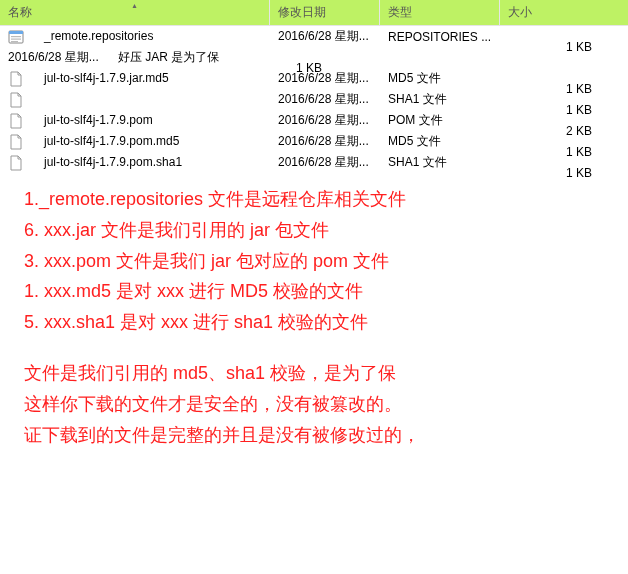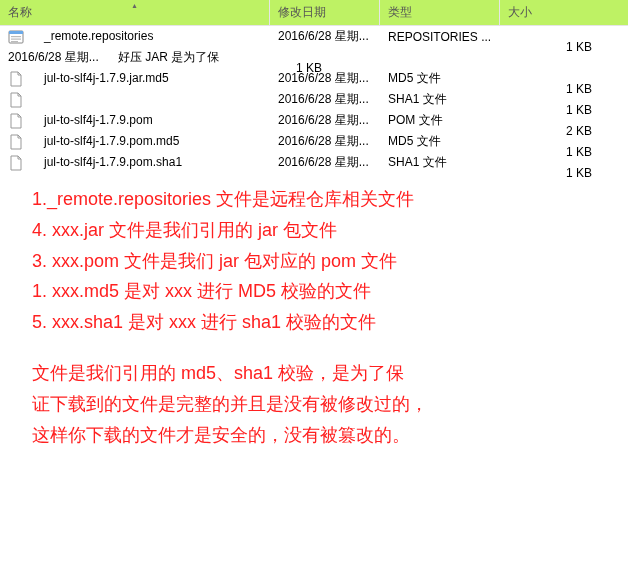--- a/index.html
+++ b/index.html
@@ -57,7 +57,7 @@
   .icon { width: 16px; height: 16px; flex-shrink: 0; display: inline-flex; align-items: center; justify-content: center; }
   .icon svg { width: 16px; height: 16px; }
   .annotations {
-    padding: 10px 32px;
+    padding: 10px 24px;
     font-size: 18px;
     line-height: 1.6;
     color: #ff2020;

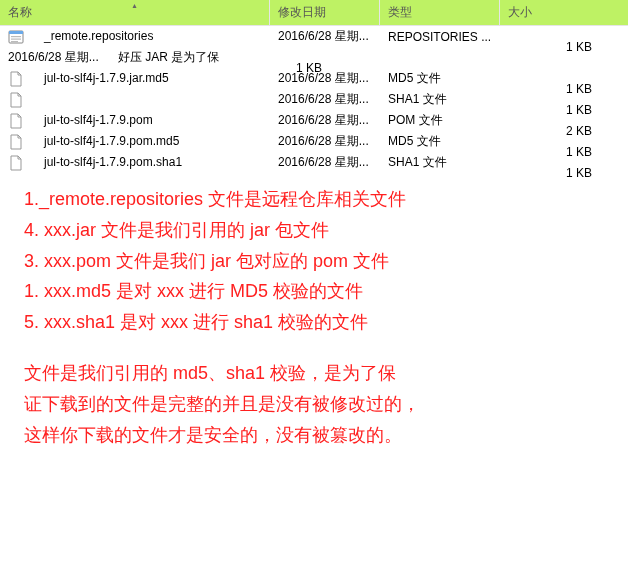--- a/index.html
+++ b/index.html
@@ -181,7 +181,7 @@
 
 <div class="annotations">
   <p>1._remote.repositories 文件是远程仓库相关文件</p>
-  <p>4. xxx.jar 文件是我们引用的 jar 包文件</p>
+  <p>6. xxx.jar 文件是我们引用的 jar 包文件</p>
   <p>3. xxx.pom 文件是我们 jar 包对应的 pom 文件</p>
   <p>1. xxx.md5 是对 xxx 进行 MD5 校验的文件</p>
   <p>5. xxx.sha1 是对 xxx 进行 sha1 校验的文件</p>

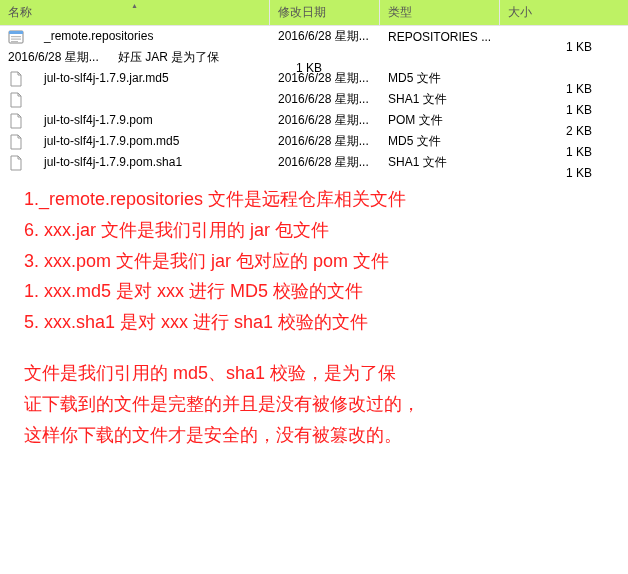--- a/index.html
+++ b/index.html
@@ -187,8 +187,8 @@
   <p>5. xxx.sha1 是对 xxx 进行 sha1 校验的文件</p>
   <div class="ann-gap"></div>
   <p>文件是我们引用的 md5、sha1 校验，是为了保</p>
+  <p>这样你下载的文件才是安全的，没有被篡改的。</p>
   <p>证下载到的文件是完整的并且是没有被修改过的，</p>
-  <p>这样你下载的文件才是安全的，没有被篡改的。</p>
 </div>
 
 </body></html>

